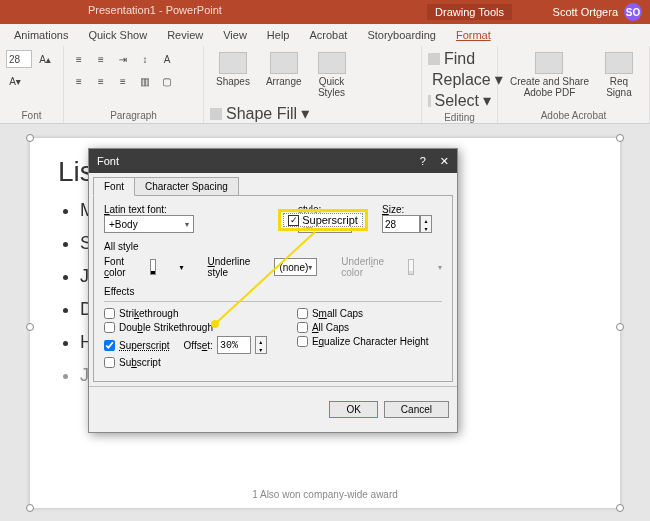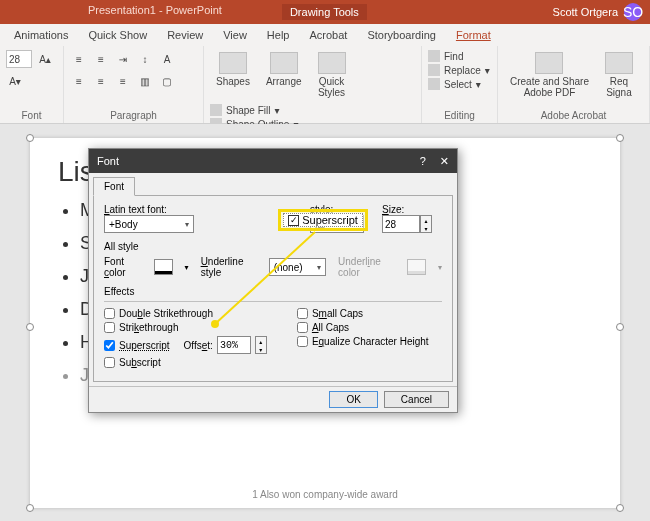--- a/index.html
+++ b/index.html
@@ -8,7 +8,7 @@
 
 .titlebar { height: 24px; background: #b7472a; color: #fff; display: flex; align-items: center; font-size: 11px; padding: 0 8px; }
 .titlebar .left { width: 80px; }
-.titlebar .center { flex: 1; display: flex; justify-content: flex-start; gap: 60px; }
+.titlebar .center { flex: 1; display: flex; justify-content: space-between; gap: 60px; }
 .titlebar .doc-title { color: #f8d9d0; }
 .titlebar .drawing-tools { background: #a43c24; padding: 2px 8px; }
 .titlebar .user { width: 130px; text-align: right; display: flex; align-items: center; justify-content: flex-end; gap: 6px; }

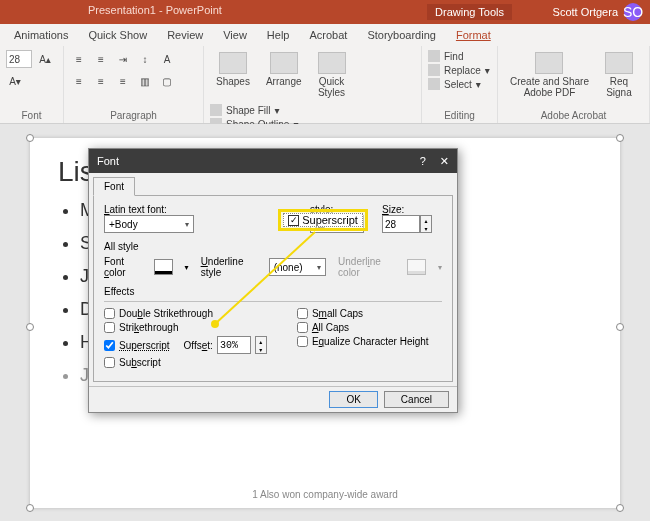--- a/index.html
+++ b/index.html
@@ -12,7 +12,7 @@
 .titlebar .doc-title { color: #f8d9d0; }
 .titlebar .drawing-tools { background: #a43c24; padding: 2px 8px; }
 .titlebar .user { width: 130px; text-align: right; display: flex; align-items: center; justify-content: flex-end; gap: 6px; }
-.titlebar .avatar { width: 18px; height: 18px; border-radius: 50%; background: #8b5cf6; display: flex; align-items: center; justify-content: center; font-size: 14px; }
+.titlebar .avatar { width: 18px; height: 18px; border-radius: 50%; background: #8b5cf6; display: flex; align-items: center; justify-content: center; font-size: 10px; font-weight: bold; }
 
 
 .ribbon-tabs { height: 22px; background: #f3f2f1; display: flex; align-items: center; font-size: 11px; color: #444; padding-left: 4px; gap: 0; }

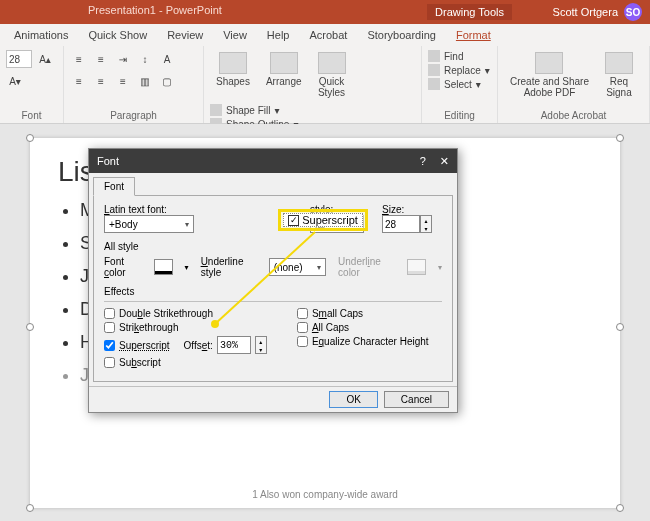--- a/index.html
+++ b/index.html
@@ -28,7 +28,7 @@
 .ribbon .combo { border: 1px solid #c0c0c0; height: 18px; font-size: 10px; padding: 0 2px; background: #fff; display: inline-flex; align-items: center; }
 .ribbon .big-btn { display: flex; flex-direction: column; align-items: center; font-size: 10px; padding: 2px 6px; gap: 2px; }
 .ribbon .big-icon { width: 28px; height: 22px; background: #dcdcdc; border: 1px solid #c0c0c0; }
-.ribbon .stack { display: flex; flex-direction: column; gap: 2px; font-size: 10px; }
+.ribbon .stack { display: flex; flex-direction: column; gap: 2px; font-size: 16px; }
 .ribbon .stack-item { display: flex; align-items: center; gap: 4px; }
 .ribbon .mini-icon { width: 12px; height: 12px; background: #d0d0d0; display: inline-block; }
 

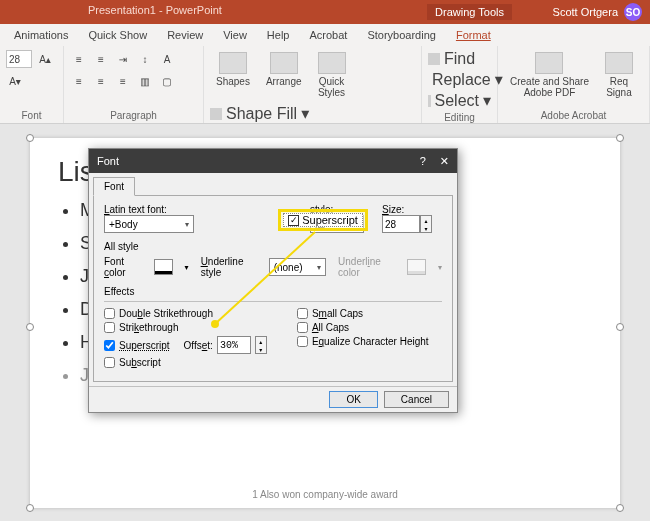--- a/index.html
+++ b/index.html
@@ -229,6 +229,7 @@
   </div>
   <div class="dialog-tabs">
     <div class="dtab active">Font</div>
+    <div class="dtab">Character Spacing</div>
   </div>
   <div class="dialog-body">
     <div class="dlg-row" style="justify-content:space-between;align-items:flex-end">

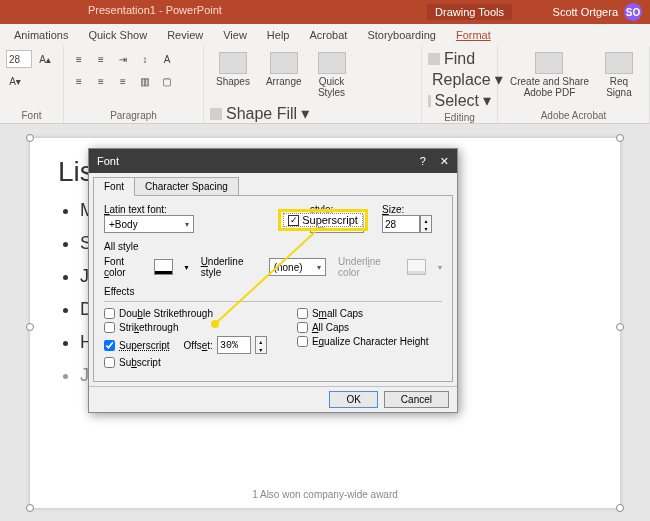--- a/index.html
+++ b/index.html
@@ -50,7 +50,7 @@
 .dialog-tabs .dtab { padding: 3px 10px; border: 1px solid #aaa; background: #e8e8e8; font-size: 10px; margin-right: -1px; }
 .dialog-tabs .dtab.active { background: #f0f0f0; border-bottom-color: #f0f0f0; position: relative; z-index: 1; }
 .dialog-body { border: 1px solid #aaa; margin: -1px 4px 4px 4px; padding: 8px 10px 10px 10px; background: #f0f0f0; }
-.dlg-row { display: flex; align-items: center; gap: 12px; margin-bottom: 6px; }
+.dlg-row { display: flex; align-items: center; gap: 24px; margin-bottom: 6px; }
 .dlg-label { font-size: 10px; }
 .dlg-label u { text-decoration: underline; }
 .dlg-combo { border: 1px solid #888; background: #fff; height: 18px; font-size: 10px; padding: 0 4px; display: flex; align-items: center; justify-content: space-between; }

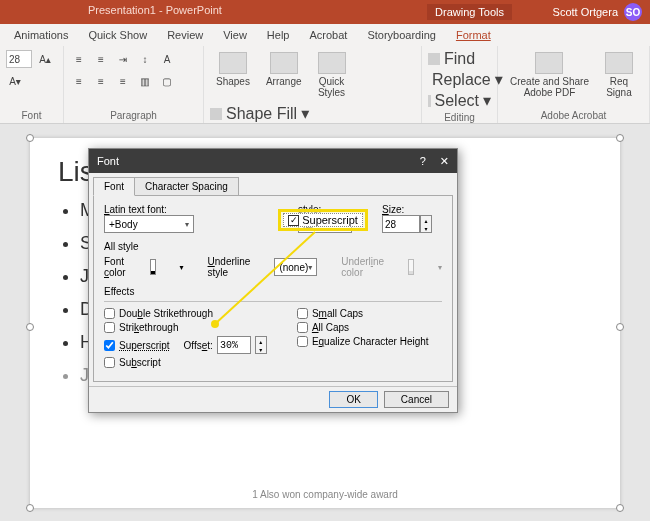--- a/index.html
+++ b/index.html
@@ -284,11 +284,11 @@
       <div>
         <div class="cb-row">
             <input type="checkbox" style="">
+            <span>Stri<u>k</u>ethrough</span>
+          </div>
+        <div class="cb-row">
+            <input type="checkbox" style="">
             <span>Dou<u>b</u>le Strikethrough</span>
-          </div>
-        <div class="cb-row">
-            <input type="checkbox" style="">
-            <span>Stri<u>k</u>ethrough</span>
           </div>
         <div class="cb-row">
           <input type="checkbox" checked="" style="">

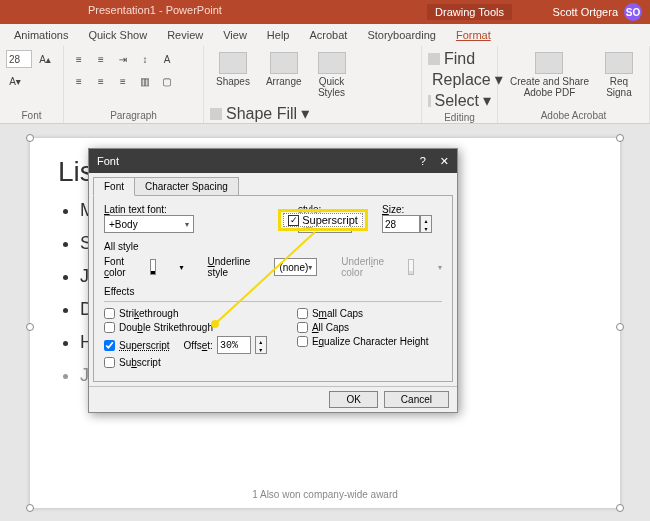--- a/index.html
+++ b/index.html
@@ -63,7 +63,7 @@
 .cb-row { display: flex; align-items: center; gap: 4px; margin-bottom: 3px; font-size: 10px; }
 .cb-row input[type=checkbox] { width: 11px; height: 11px; }
 .effects-cols { display: flex; gap: 30px; }
-.dlg-buttons { display: flex; justify-content: flex-end; gap: 6px; padding: 4px 8px; border-top: 1px solid #c0c0c0; }
+.dlg-buttons { display: flex; justify-content: flex-end; gap: 6px; padding: 14px 8px; border-top: 1px solid #c0c0c0; }
 .dlg-btn { border: 1px solid #888; background: #e8e8e8; padding: 2px 16px; font-size: 10px; }
 .dlg-btn.primary { border: 1px solid #4a90d9; }
 

